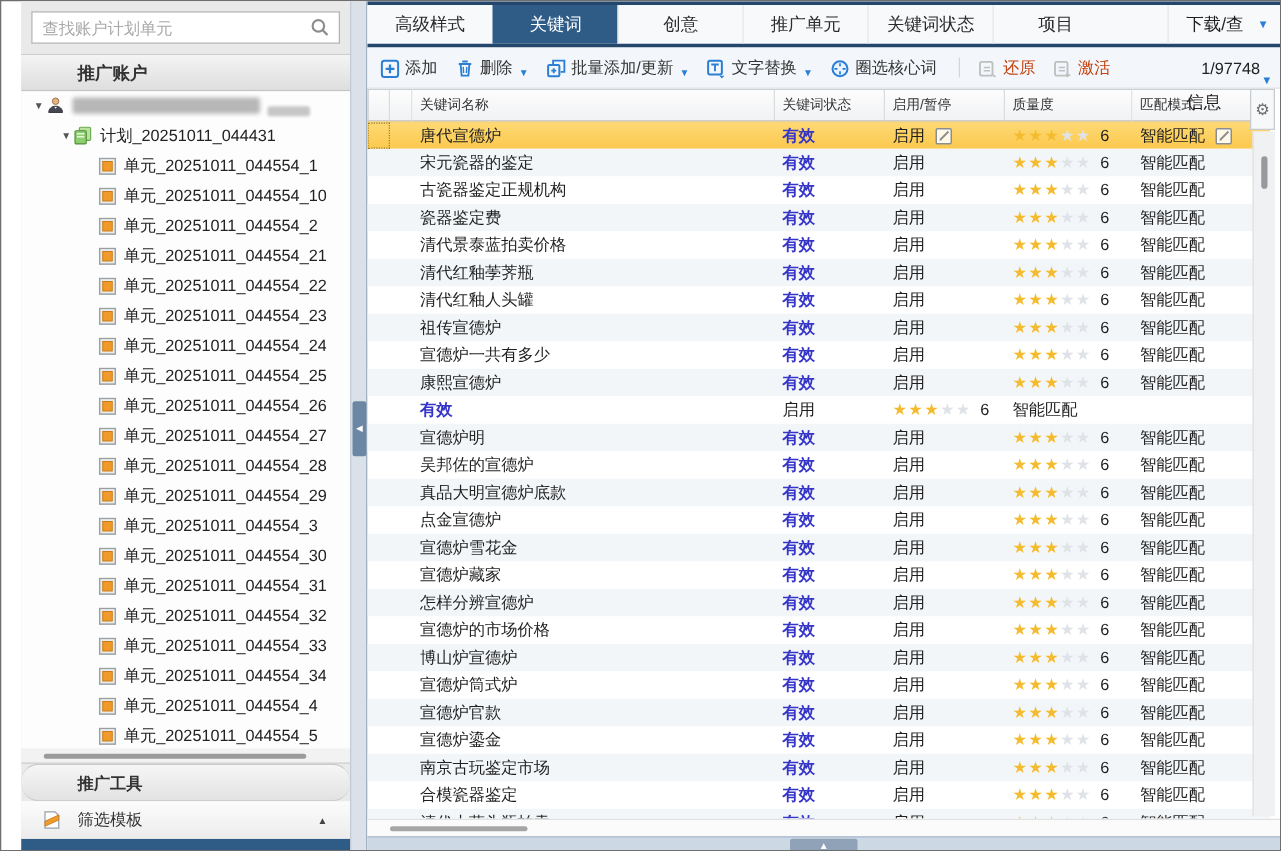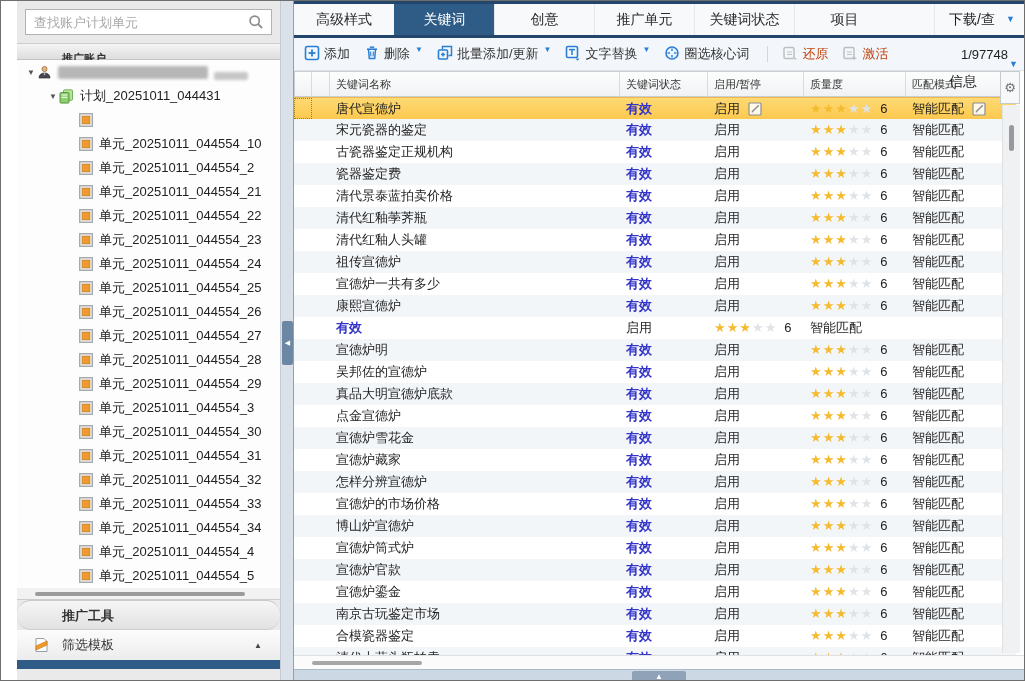--- a/index.html
+++ b/index.html
@@ -13,7 +13,7 @@
   .search-wrap input { width:100%; height:26px; border:1px solid #b2b2b2; padding:0 26px 0 8px; font-size:13px; color:#333; background:#fff; font-family:inherit; }
   .search-wrap input::placeholder { color:#a9a9a9; }
   .search-ic { position:absolute; right:16px; top:13px; }
-  .side-header { height:17px; line-height:28px; background:linear-gradient(#f4f4f4,#dedede); border-top:1px solid #cdcdcd; border-bottom:1px solid #c3c3c3; font-size:11px; font-weight:bold; color:#333; padding-left:45px; }
+  .side-header { height:30px; line-height:28px; background:linear-gradient(#f4f4f4,#dedede); border-top:1px solid #cdcdcd; border-bottom:1px solid #c3c3c3; font-size:14px; font-weight:bold; color:#333; padding-left:45px; }
   .tree { height:528px; background:#fdfdfd; overflow:hidden; font-size:13px; color:#222; }
   .trow { height:24px; display:flex; align-items:center; white-space:nowrap; cursor:default; }
   .trow .tw { width:12px; text-align:center; font-size:8px; color:#555; flex:none; }

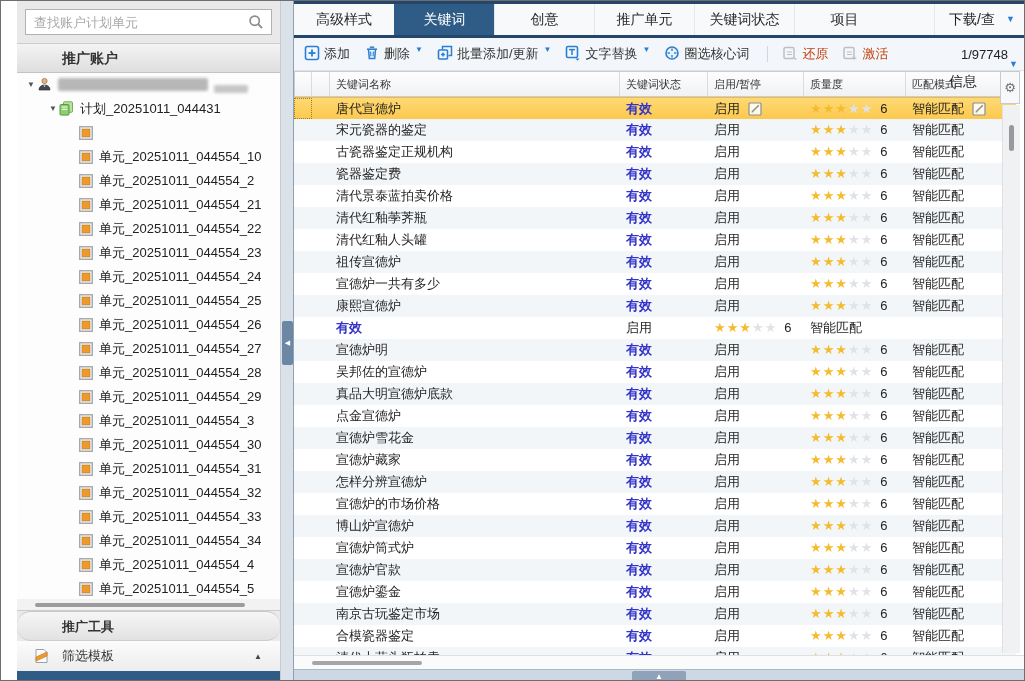--- a/index.html
+++ b/index.html
@@ -46,7 +46,7 @@
   .download .dl-caret { position:absolute; right:9px; top:0; color:#2a7fd4; font-size:9px; }
 
   .toolbar { height:33px; background:#f3f7fb; border-bottom:1px solid #e2e2e2; display:flex; align-items:center; padding-left:10px; font-size:13px; color:#333; flex:none; position:relative; }
-  .tbtn { display:inline-flex; align-items:flex-start; gap:4px; margin-right:14px; cursor:pointer; }
+  .tbtn { display:inline-flex; align-items:flex-end; gap:4px; margin-right:14px; cursor:pointer; }
   .tbtn .caret { color:#2a7fd4; font-size:8px; margin-left:1px; }
   .tbtn.disabled { color:#c2410c; cursor:default; }
   .tsep { width:1px; height:16px; background:#d0d7de; margin:0 14px 0 4px; }

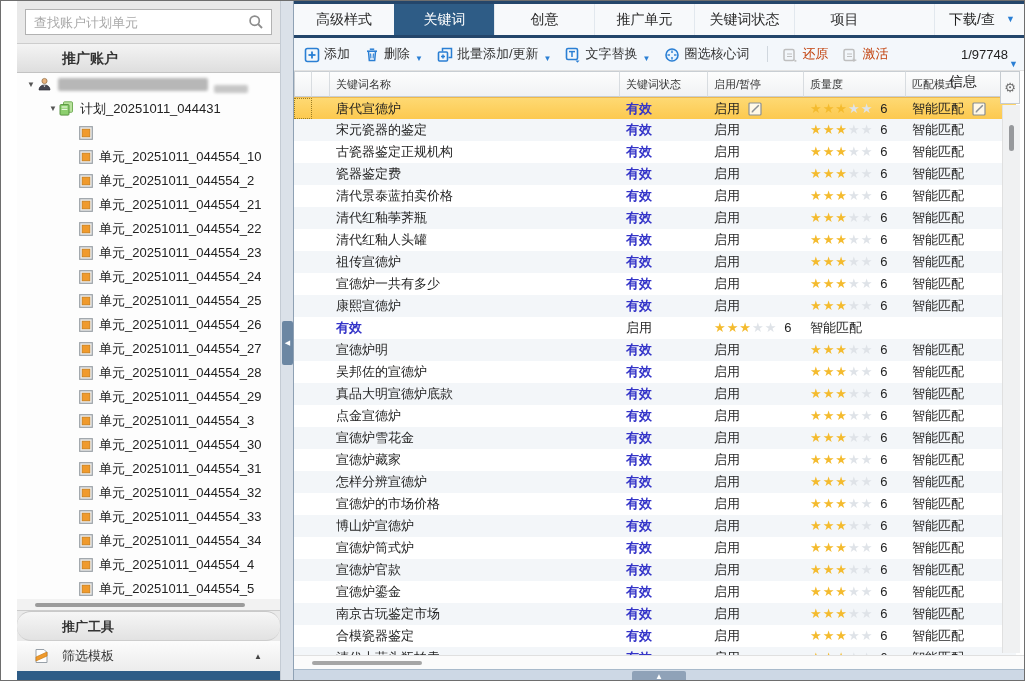--- a/index.html
+++ b/index.html
@@ -135,6 +135,7 @@
                 <rect x="3.2" y="3.2" width="7.6" height="7.6" fill="#f09a2c" stroke="#c87d18" stroke-width="0.8"></rect>
               </svg>
     </span>
+    <span class="tlabel">单元_20251011_044554_1</span>
   </div>
           <div class="trow unit">
     <span class="ticon">

